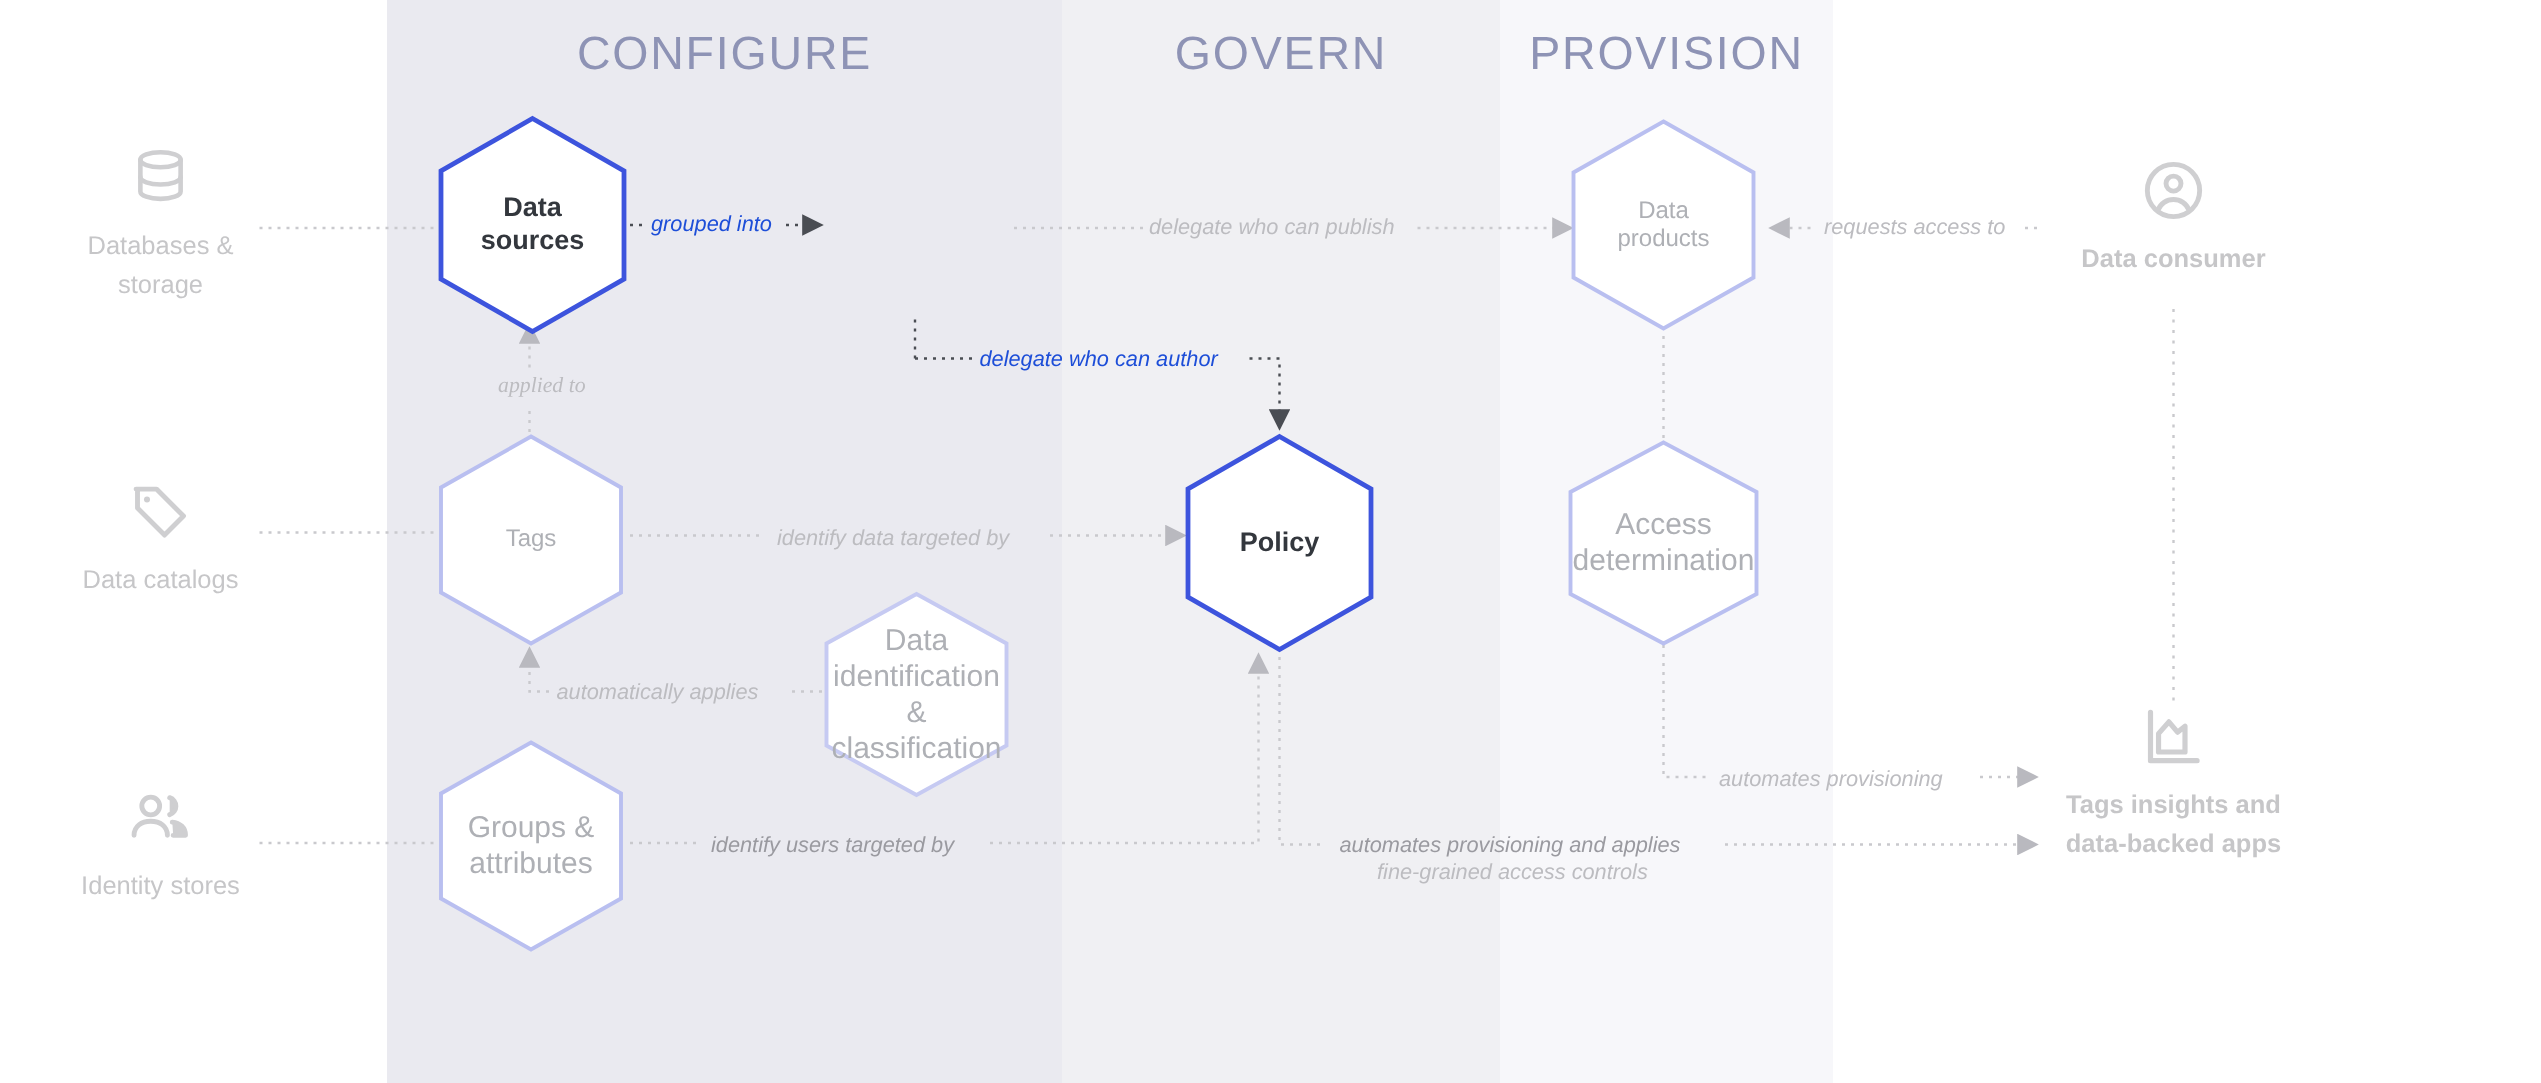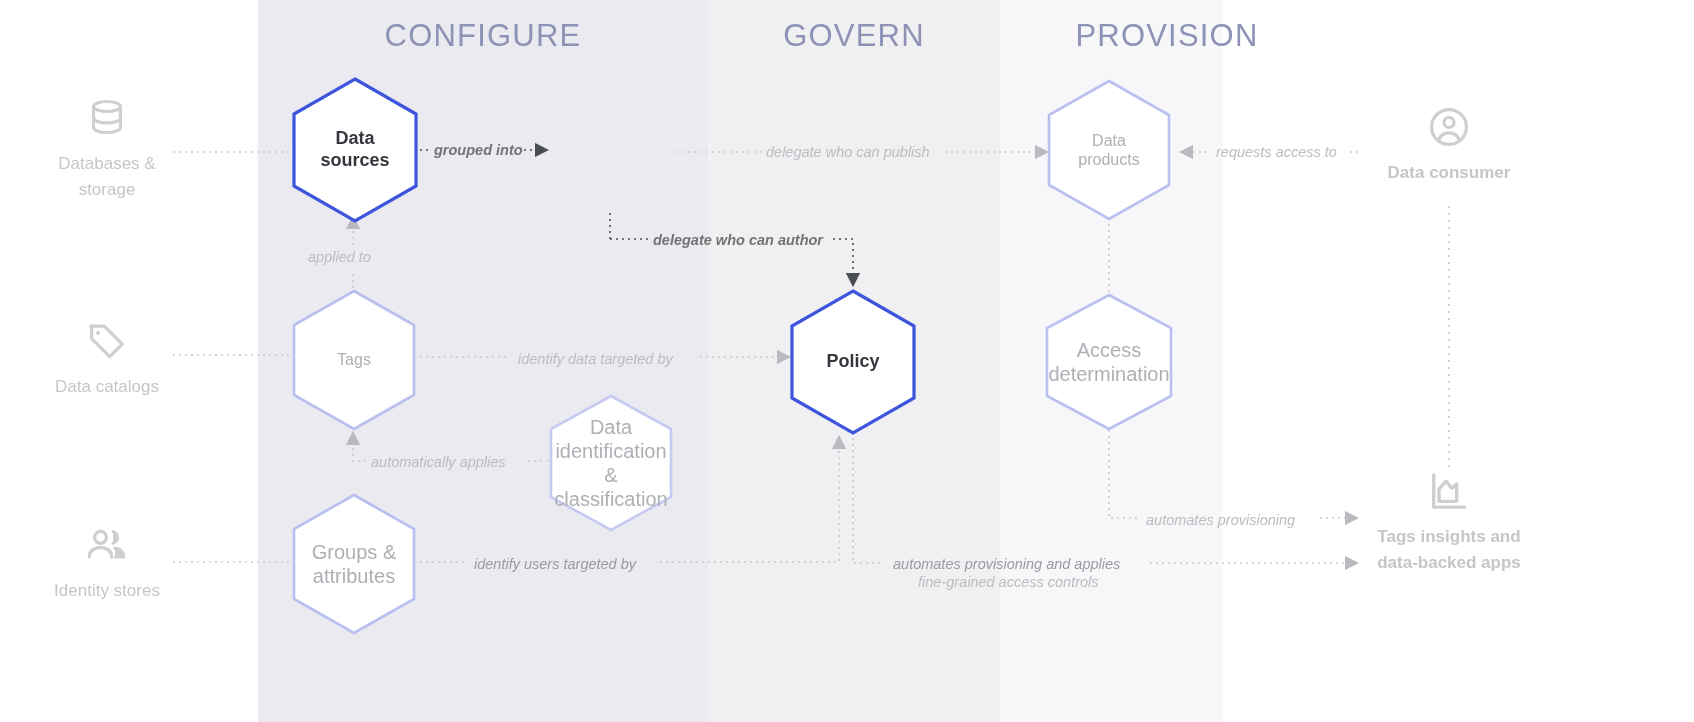--- a/index.html
+++ b/index.html
@@ -42,7 +42,7 @@
   }
   .band-title.c { left: 258px;  width: 450px; }
   .band-title.g { left: 708px;  width: 292px; }
-  .band-title.p { left: 1056px; width: 222px; }
+  .band-title.p { left: 1000px; width: 222px; }
 
   
   #wires {

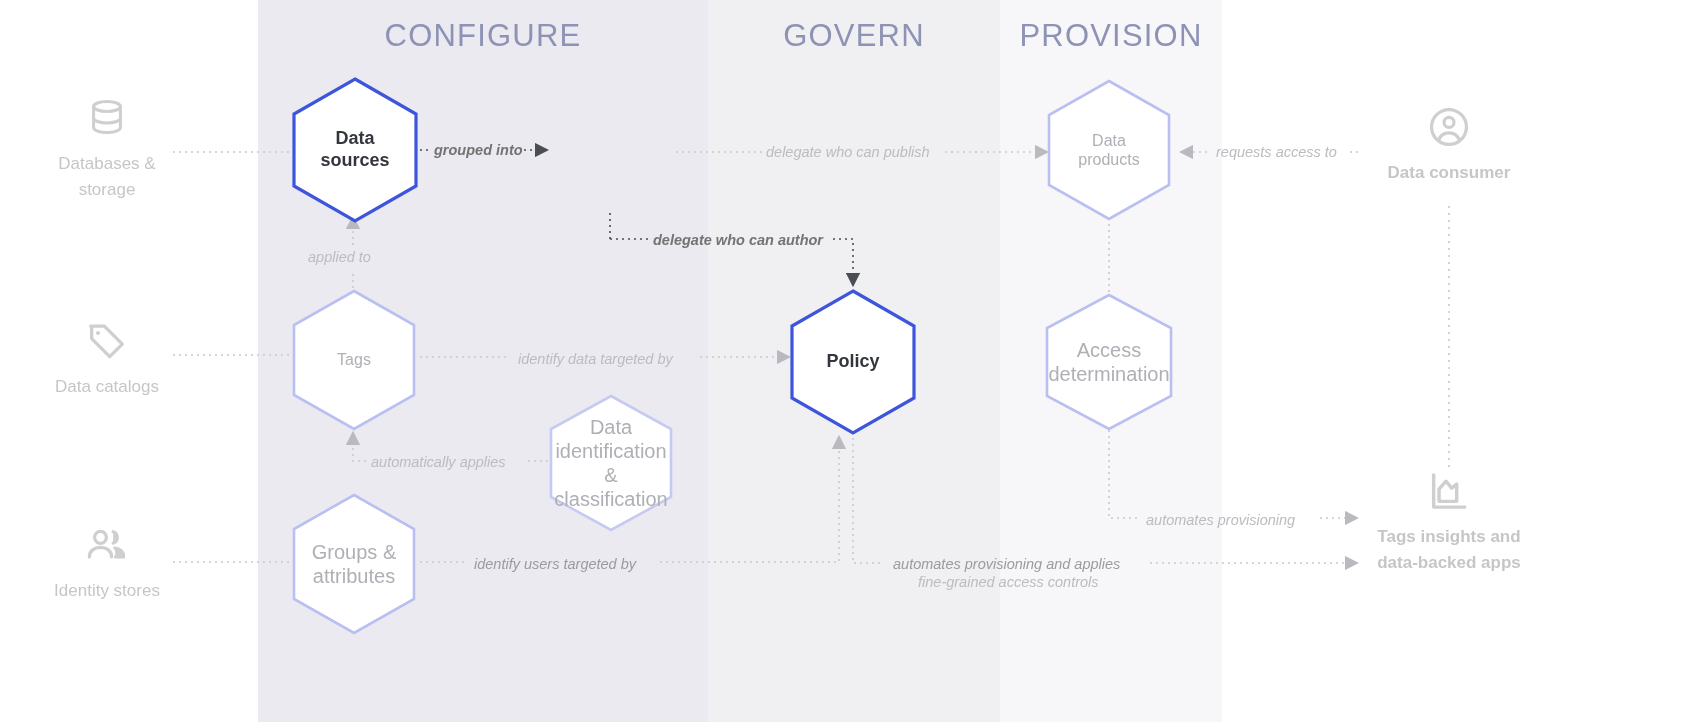--- a/index.html
+++ b/index.html
@@ -108,7 +108,7 @@
     white-space: nowrap;
     line-height: 1.35;
   }
-  .elabel.dark  { color: #737373; font-weight: bold; }
+  .elabel.dark  { color: #1d4ed8; }
   .elabel.mid   { color: #9a9aa0; }
   .elabel.light { color: #bcbcc0; }
 </style>

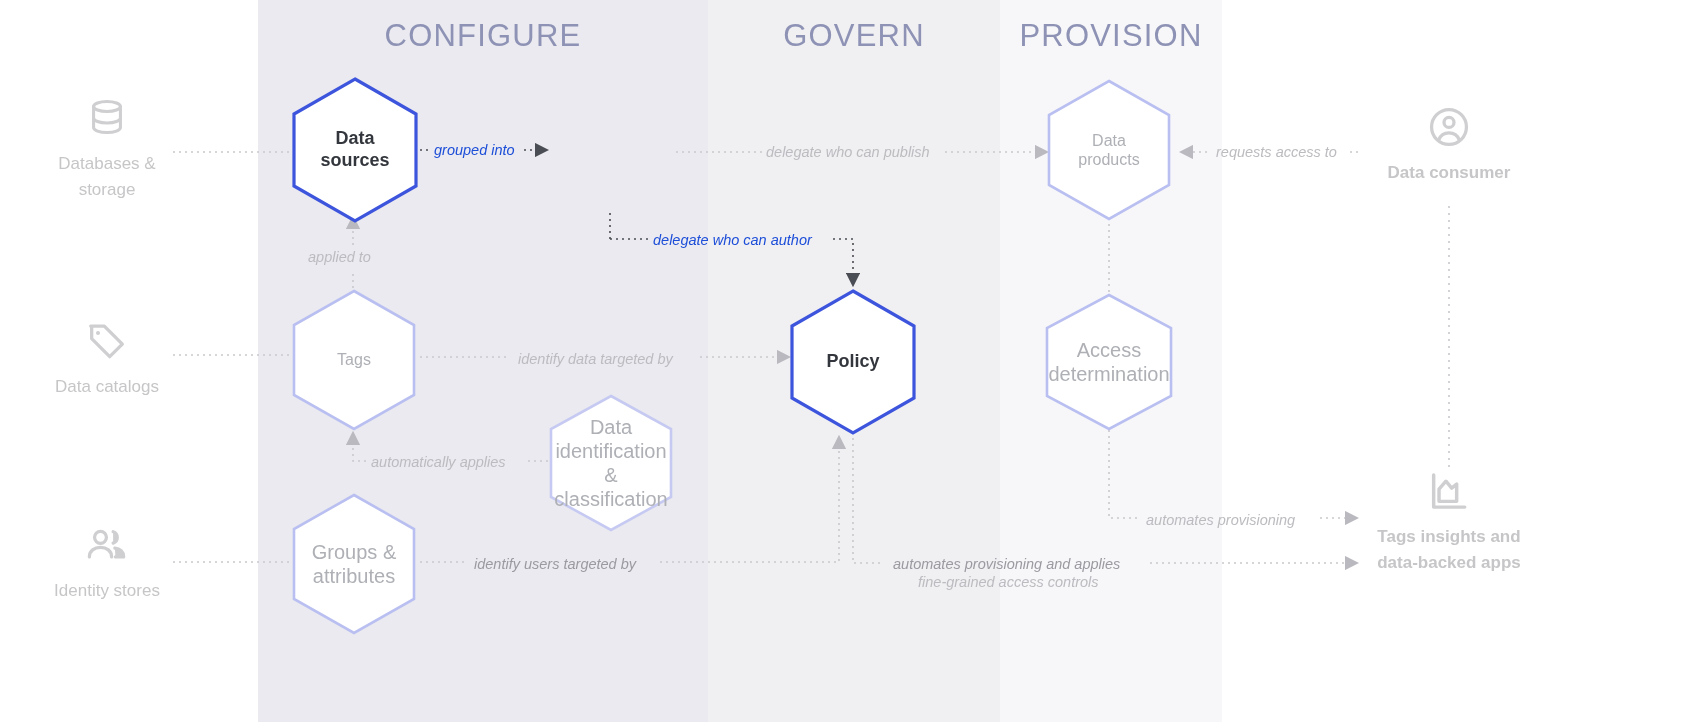--- a/index.html
+++ b/index.html
@@ -303,7 +303,7 @@
   <div class="elabel light" style="left:766px; top:143px;">delegate who can publish</div>
   <div class="elabel light" style="left:1216px; top:143px;">requests access to</div>
   <div class="elabel dark" style="left:653px; top:231px;">delegate who can author</div>
-  <div class="elabel light" style="left:308px; top:248px;">applied to</div>
+  <div class="elabel light" style="left:332px; top:248px;font-family:Liberation Serif, serif;">applied to</div>
   <div class="elabel light" style="left:518px; top:350px;">identify data targeted by</div>
   <div class="elabel light" style="left:371px; top:453px;">automatically applies</div>
   <div class="elabel mid" style="left:474px; top:555px;">identify users targeted by</div>

